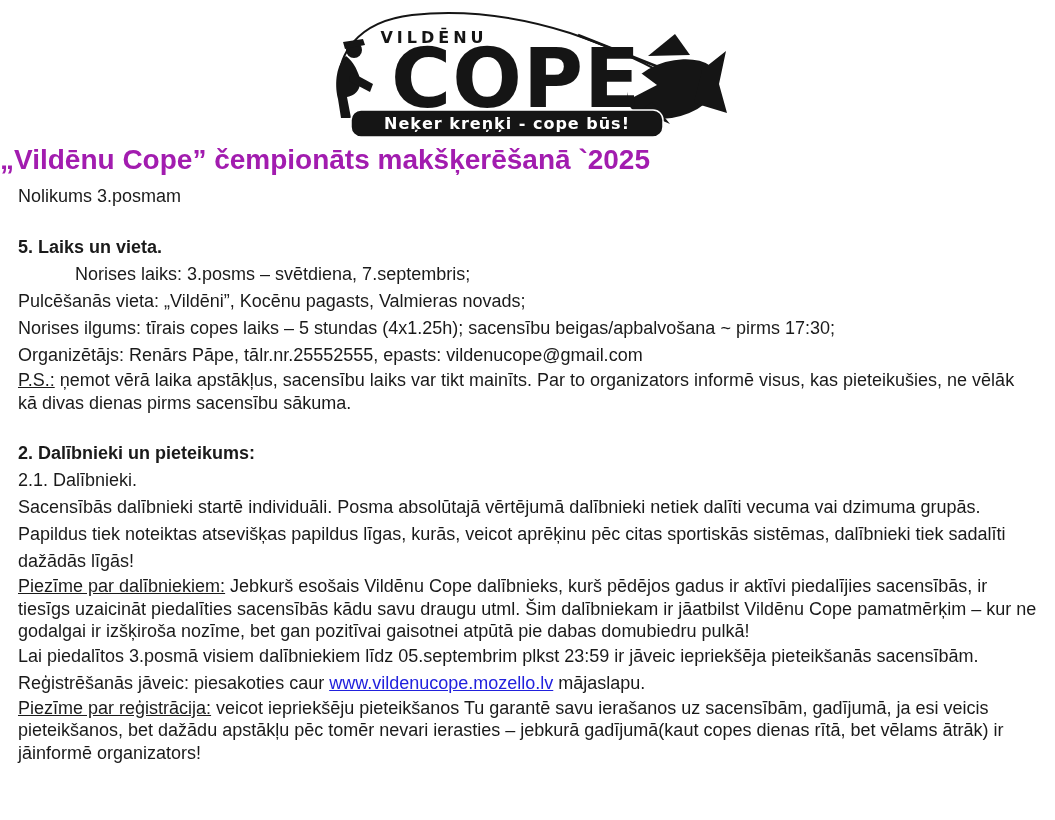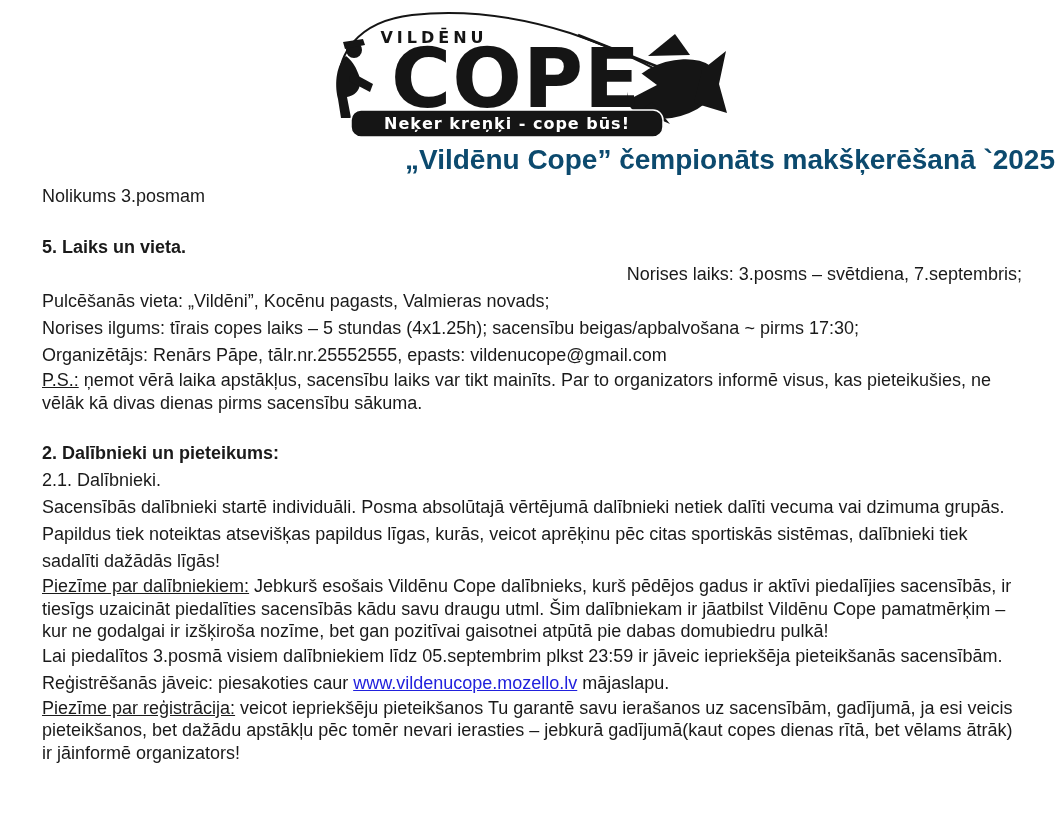--- a/index.html
+++ b/index.html
@@ -13,8 +13,8 @@
   }
   .logo-wrap { display:flex; justify-content:center; padding-top:6px; }
   .title {
-    text-align:right;
-    font-size:28px; font-weight:bold; color:#0c4a6e;
+    text-align:left;
+    font-size:28px; font-weight:bold; color:#a21caf;
     margin:4px 0 6px 0; line-height:34px;
     font-family:"Liberation Sans", sans-serif;
   }

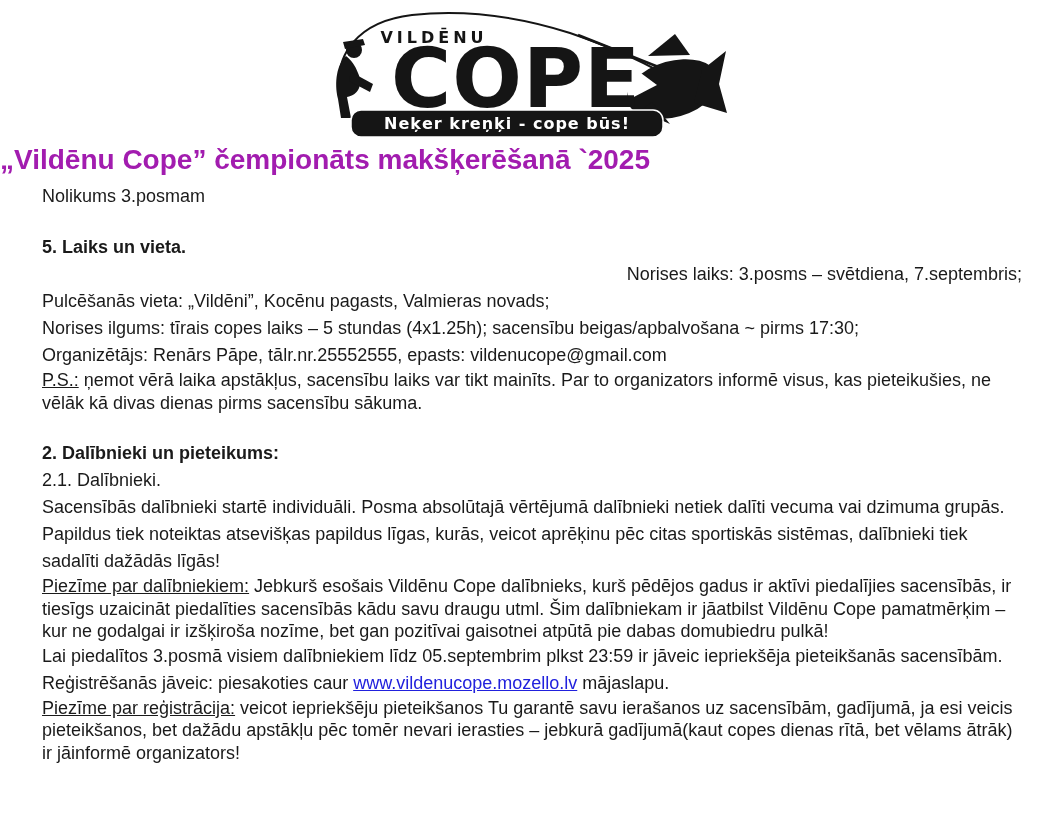--- a/index.html
+++ b/index.html
@@ -18,7 +18,7 @@
     margin:4px 0 6px 0; line-height:34px;
     font-family:"Liberation Sans", sans-serif;
   }
-  .content { padding:0 33px 0 18px;margin-left:24px; }
+  .content { padding:0 18px 0 18px; }
   .line  { margin:0; font-size:18px; line-height:27px; }
   .note  { margin:0; font-size:18px; line-height:22.5px; }
   .b     { font-weight:bold; }

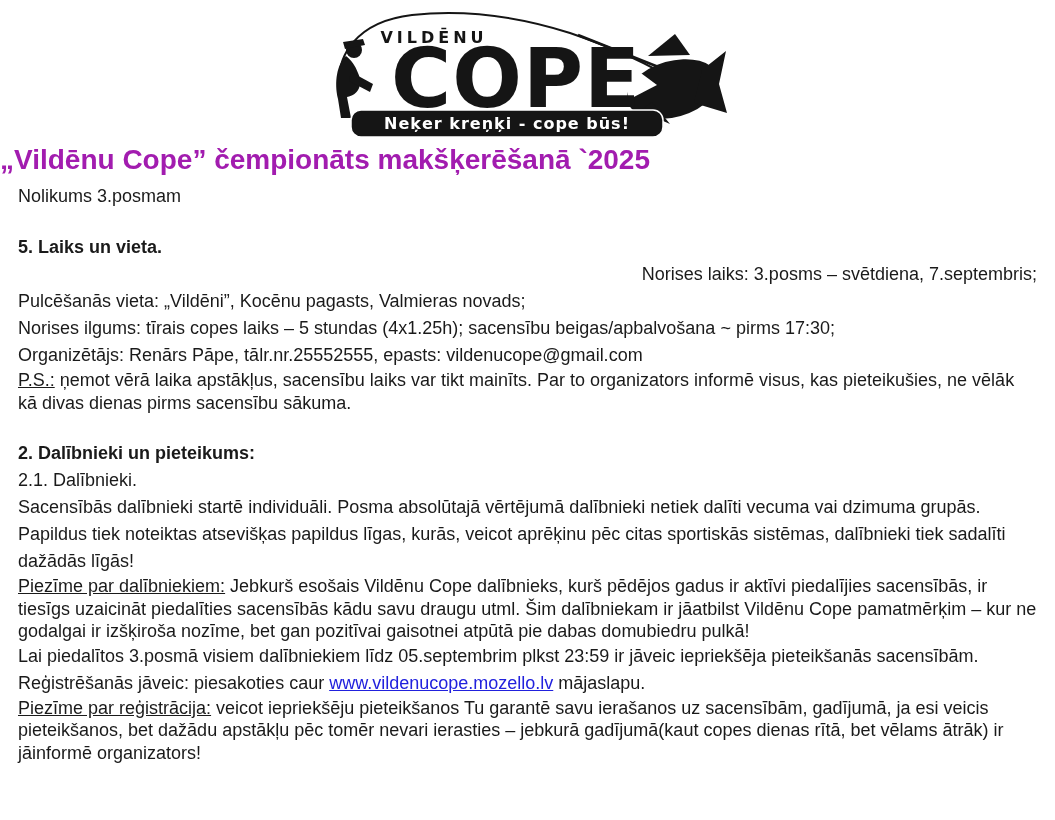--- a/index.html
+++ b/index.html
@@ -23,7 +23,7 @@
   .note  { margin:0; font-size:18px; line-height:22.5px; }
   .b     { font-weight:bold; }
   .u     { text-decoration:underline; }
-  .indent{ padding-left:57px;text-align:right; }
+  .indent{ padding-left:57px; }
   .sec1  { margin-top:24px; }
   .sec2  { margin-top:26px; }
   a.link { color:var(--link-color,#2121dd); text-decoration:underline; cursor:pointer; }

